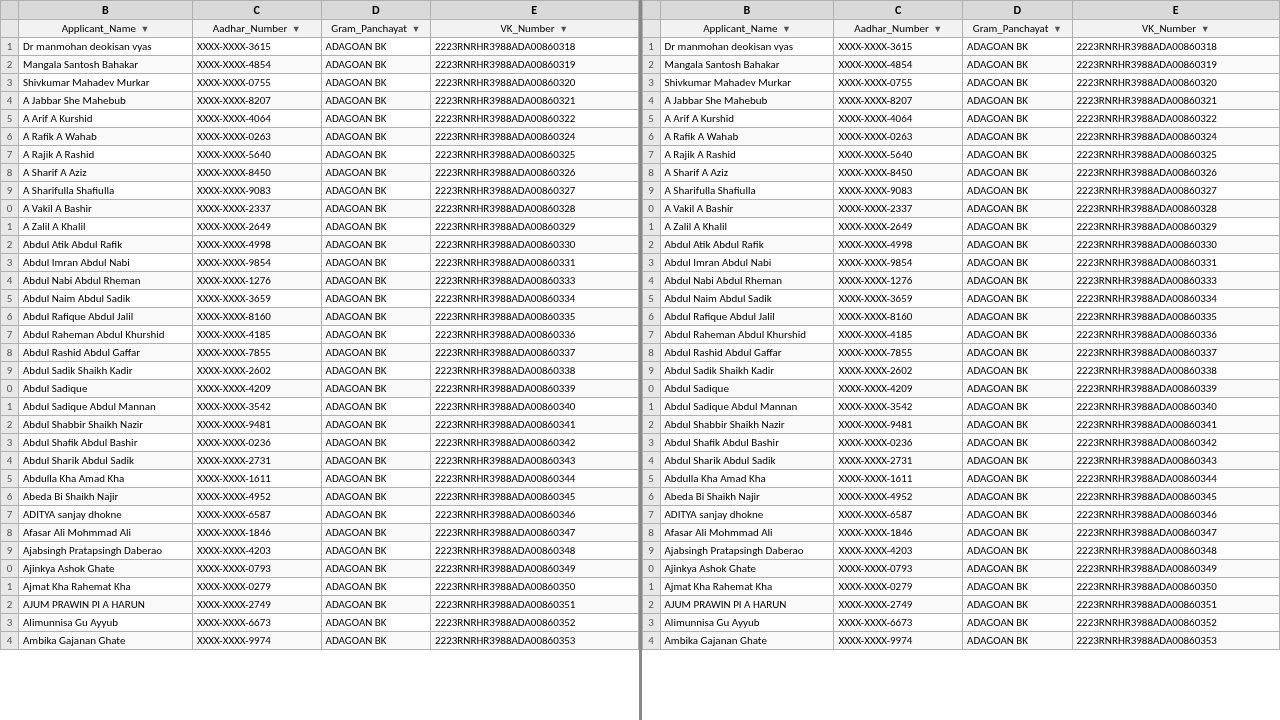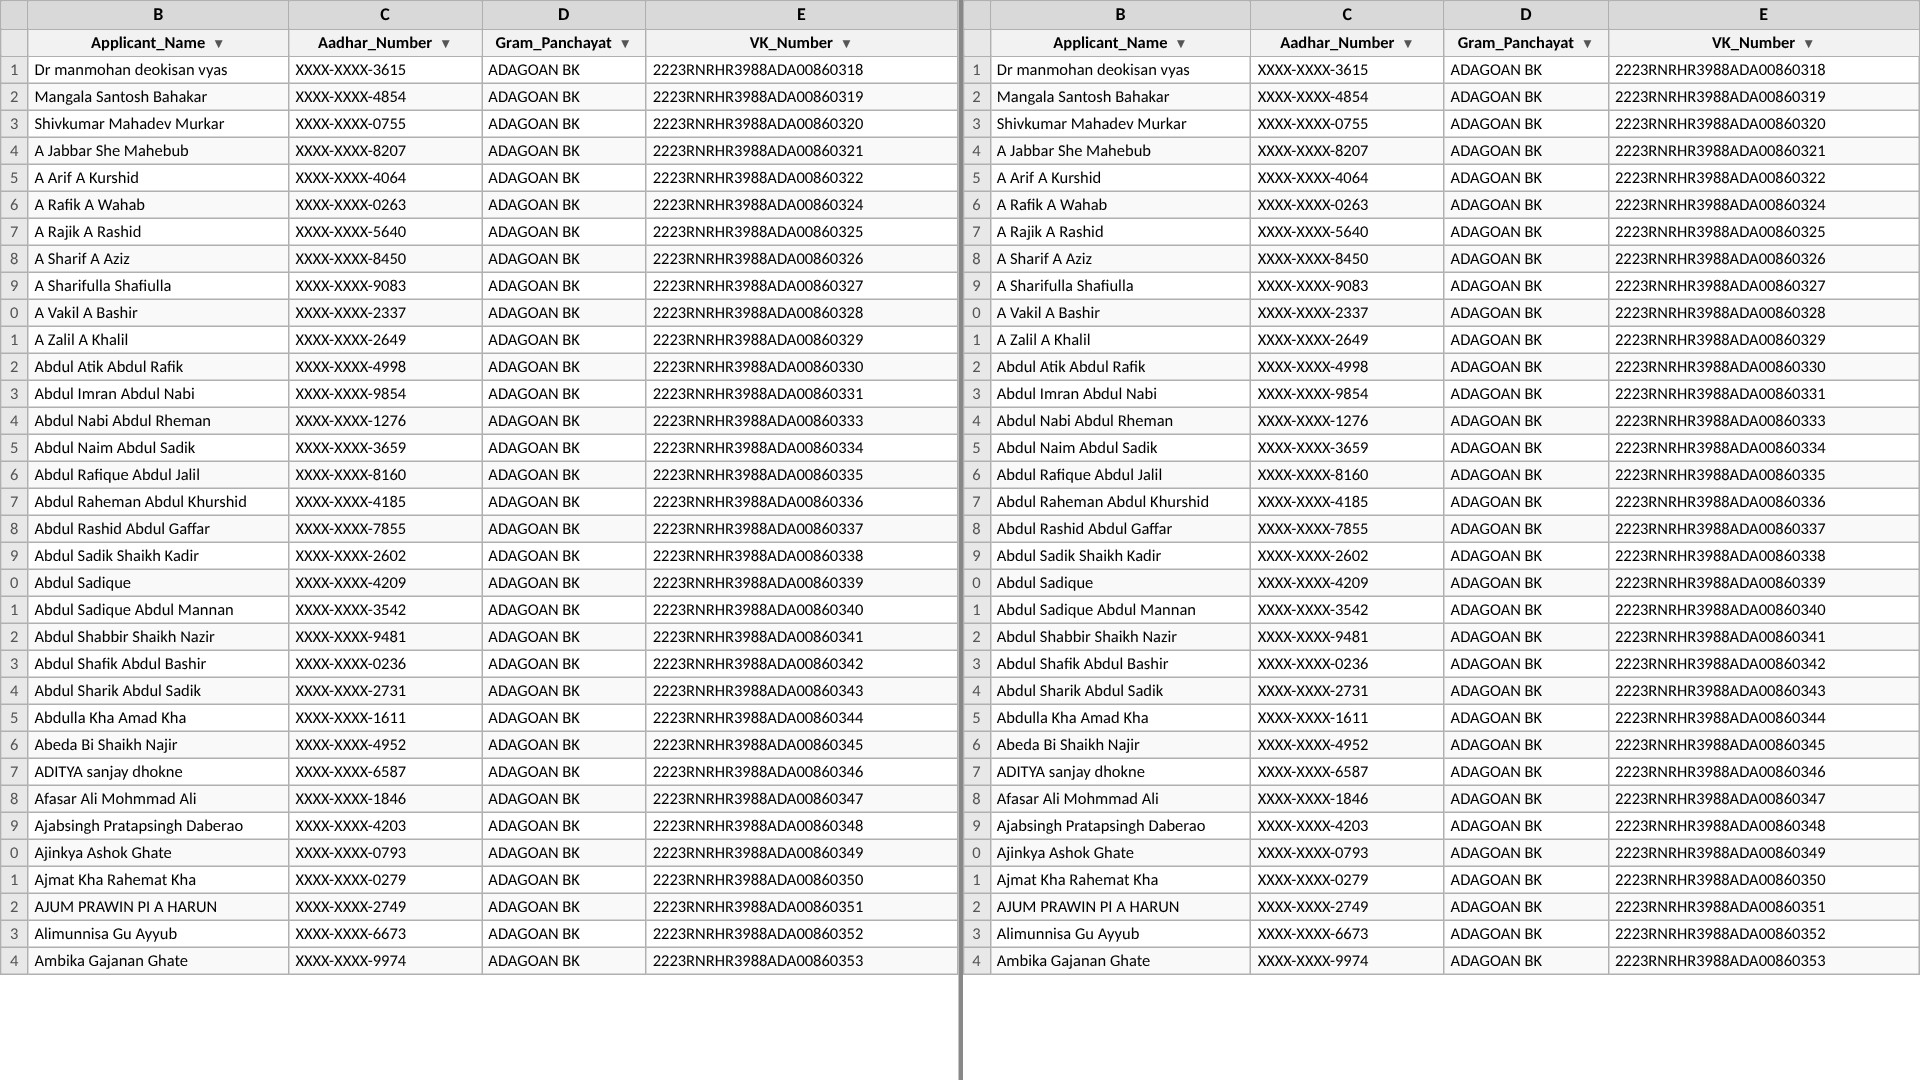--- a/index.html
+++ b/index.html
@@ -41,7 +41,7 @@
     }
     th {
       background: #e8e8e8;
-      font-weight: bold;
+      font-weight: normal;
       text-align: center;
       position: sticky;
       top: 0;

